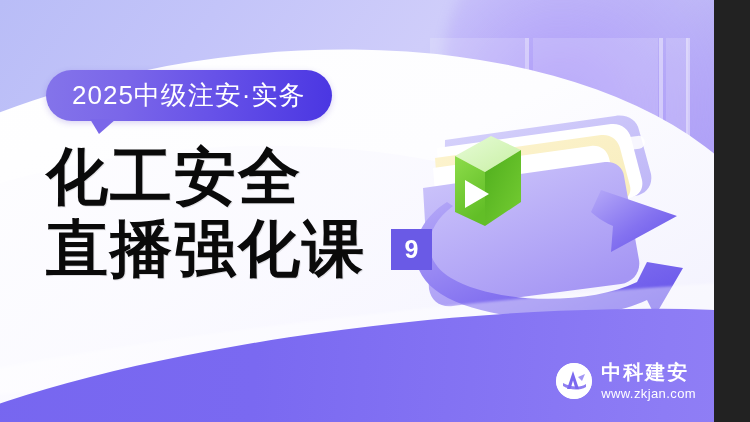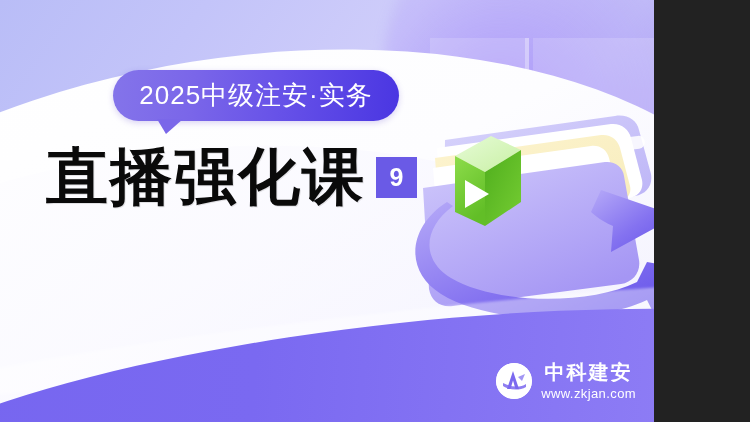--- a/index.html
+++ b/index.html
@@ -6,11 +6,10 @@
   *{box-sizing:border-box;}
   .banner{
     position:relative;
-    width:654px;height:422px;
+    width:714px;height:422px;
     overflow:hidden;
     font-family:"Liberation Sans","DejaVu Sans",sans-serif;
     background:linear-gradient(125deg,#b9bdf7 0%,#c3c4f9 22%,#cfcdfa 45%,#c2bdf8 68%,#9c85f4 100%);
-    text-align:center;
   }
 
   

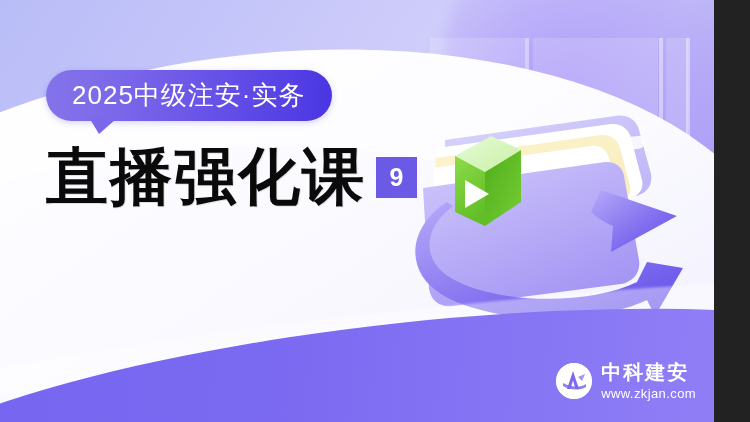--- a/index.html
+++ b/index.html
@@ -199,6 +199,10 @@
     </div>
 
     <div class="title-wrap">
+      <div class="title-line">
+        <span class="hl"></span>
+        <span>化工安全</span>
+      </div>
       <div class="line2">
         <span class="title-line">直播强化课</span>
         <span class="numbadge">9</span>

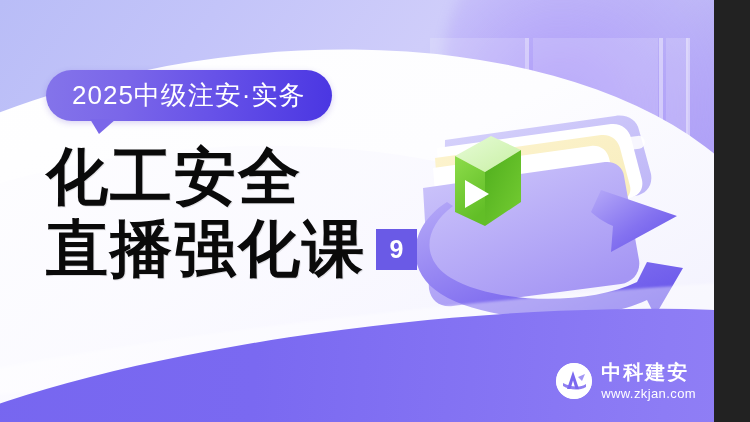--- a/index.html
+++ b/index.html
@@ -96,7 +96,7 @@
     position:absolute;left:2px;top:46px;
     width:142px;height:17px;background:#c7f07a;z-index:-1;
   }
-  .line2{display:flex;align-items:center;gap:10px;margin-top:4px;}
+  .line2{display:flex;align-items:center;gap:25px;margin-top:4px;}
   .numbadge{
     width:41px;height:41px;background:#6a5ae6;color:#fff;
     display:flex;align-items:center;justify-content:center;

